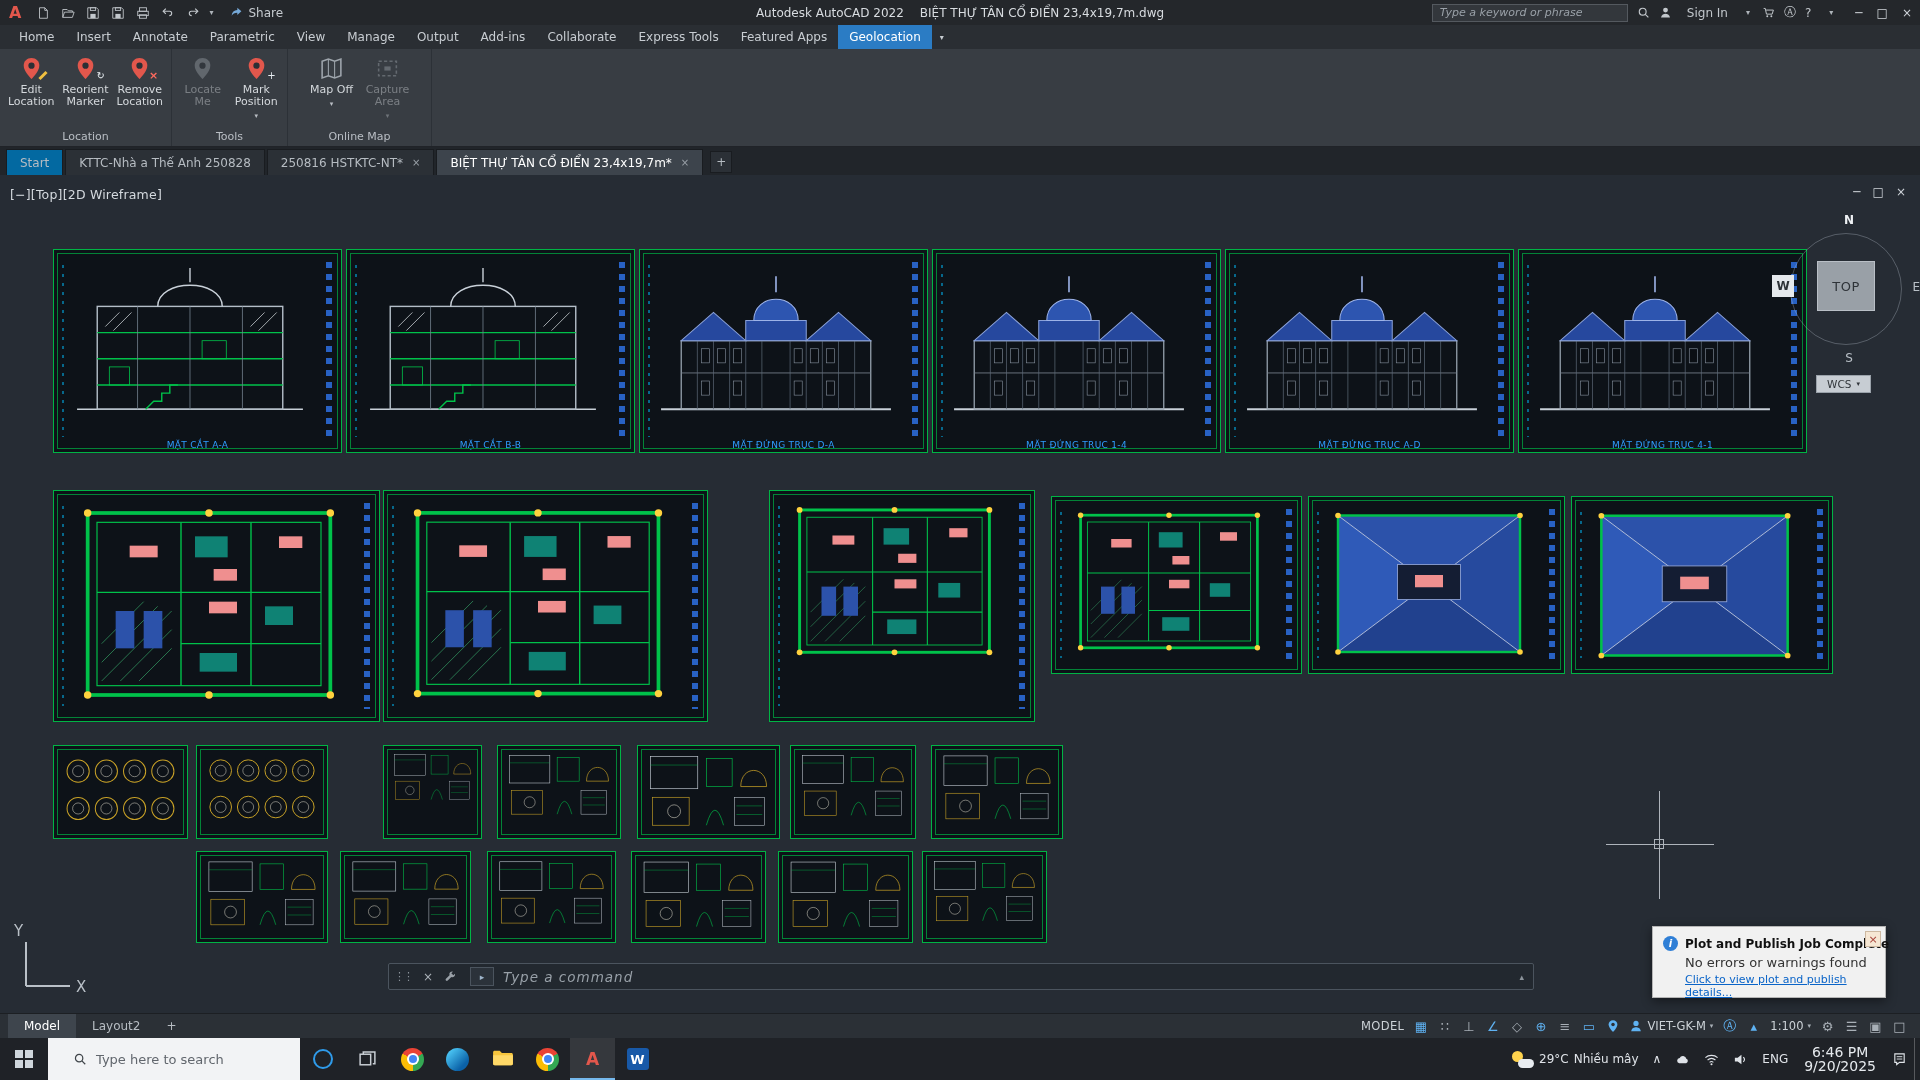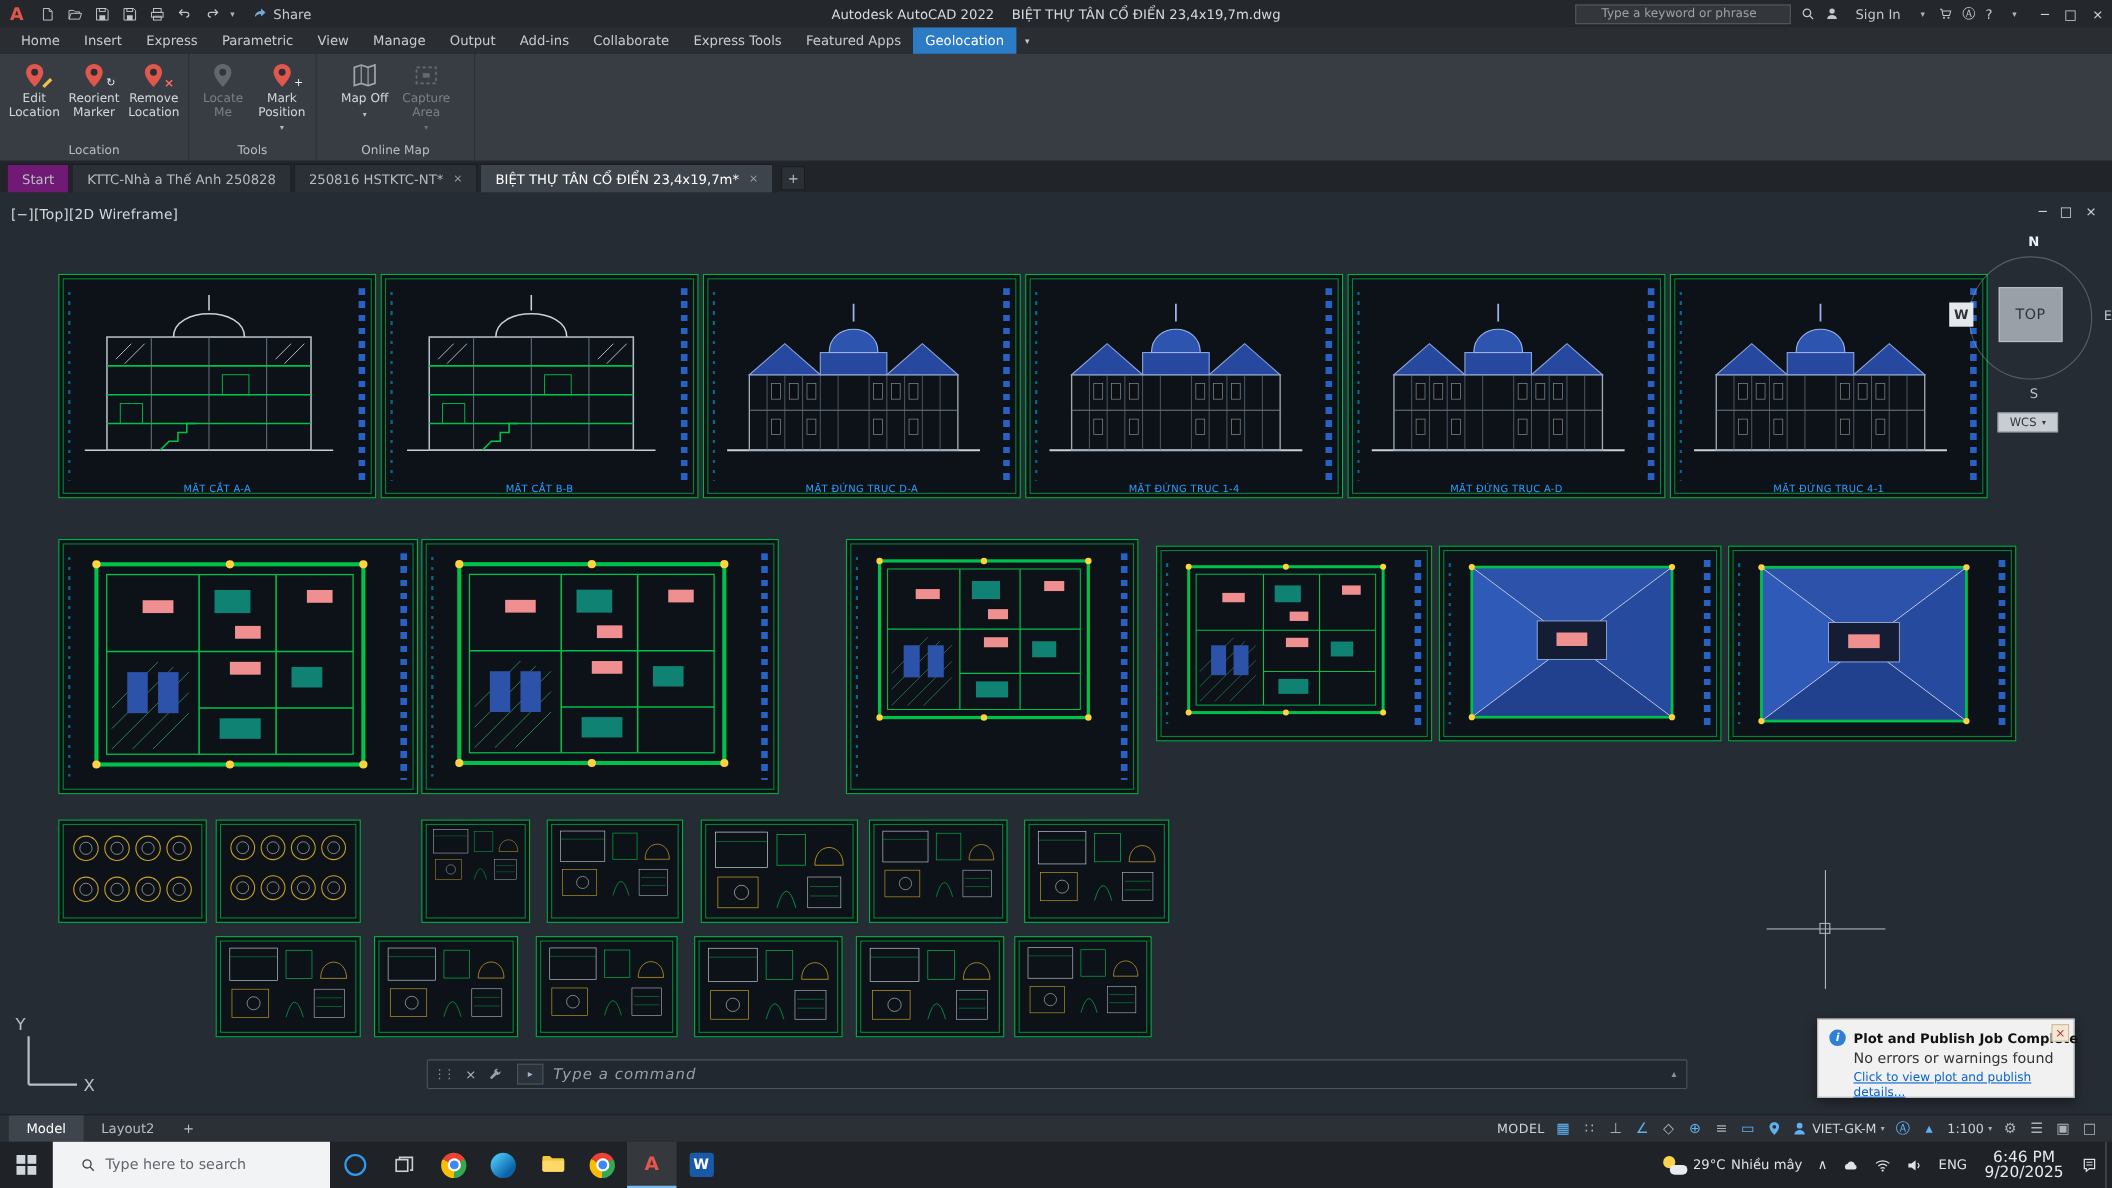--- a/index.html
+++ b/index.html
@@ -19,7 +19,7 @@
   .title-center{position:absolute;left:0;right:0;top:0;height:25px;display:flex;align-items:center;justify-content:center;color:#d8dce0;pointer-events:none;z-index:1}
   .title-center .doc{margin-left:16px}
   .title-right{margin-left:auto;display:flex;align-items:center;gap:9px;padding-right:8px;position:relative;z-index:2}
-  .kw-search{width:196px;height:18px;background:#33373c;border:1px solid #54595f;display:flex;align-items:flex-start;padding:0 23px;font-size:11px;color:#9aa1a8;overflow:hidden;white-space:nowrap}
+  .kw-search{width:196px;height:18px;background:#33373c;border:1px solid #54595f;display:flex;align-items:center;padding:0 7px;font-size:11px;color:#9aa1a8;font-style:italic;overflow:hidden;white-space:nowrap}
   .tbar-ic{display:flex;align-items:center;gap:15px;color:#c2c7cc}
   .tbar-ic svg{width:13px;height:13px}
   .winctl{display:flex;align-items:center;gap:14px;margin-left:10px;color:#cfd4d9;font-size:12px}

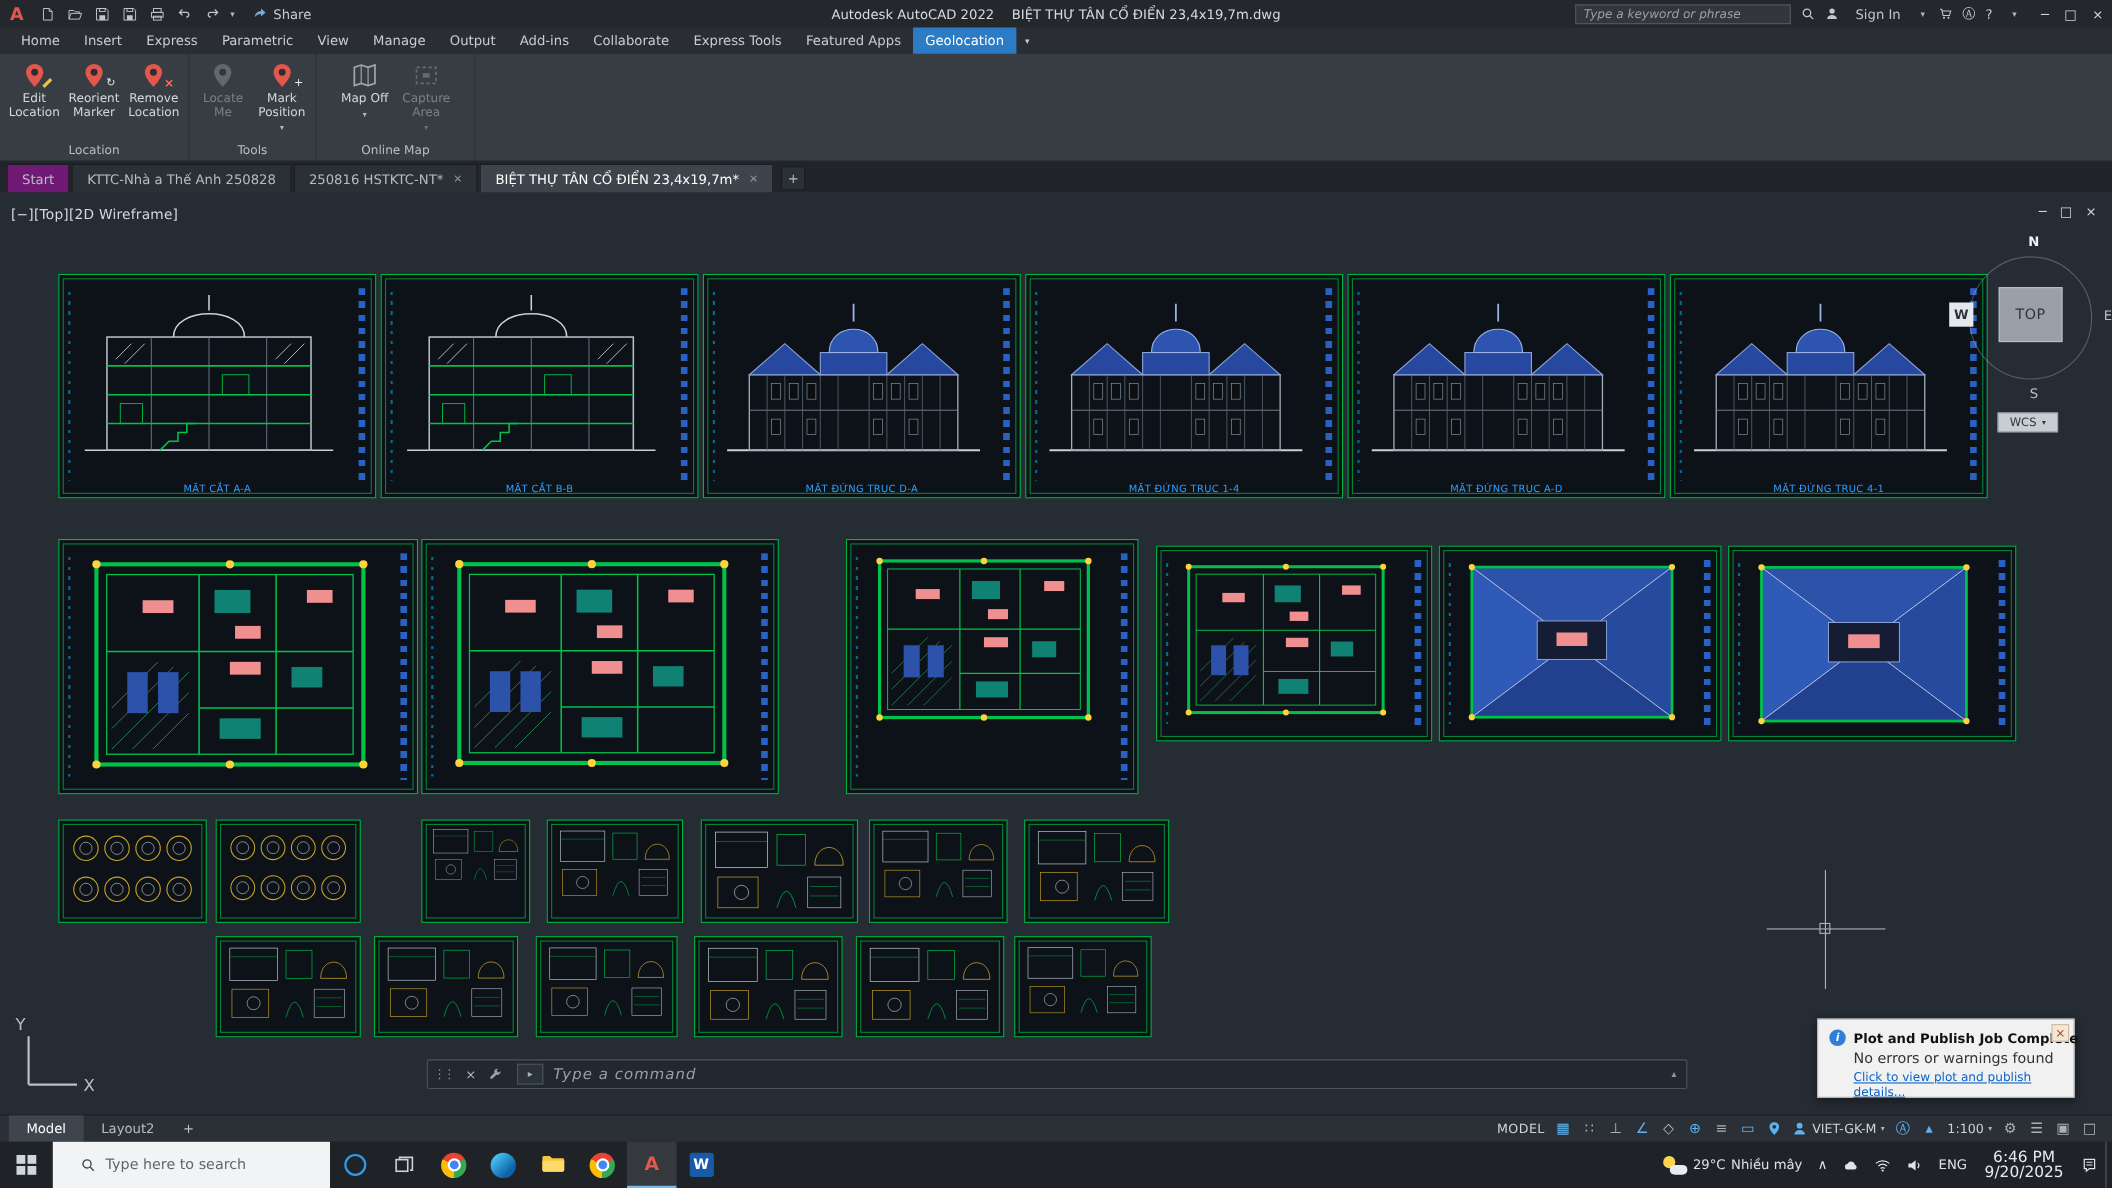--- a/index.html
+++ b/index.html
@@ -453,7 +453,7 @@
   <nav class="ribbontabs">
     <span class="rtab">Home</span>
     <span class="rtab">Insert</span>
-    <span class="rtab">Express</span>
+    <span class="rtab">Annotate</span>
     <span class="rtab">Parametric</span>
     <span class="rtab">View</span>
     <span class="rtab">Manage</span>

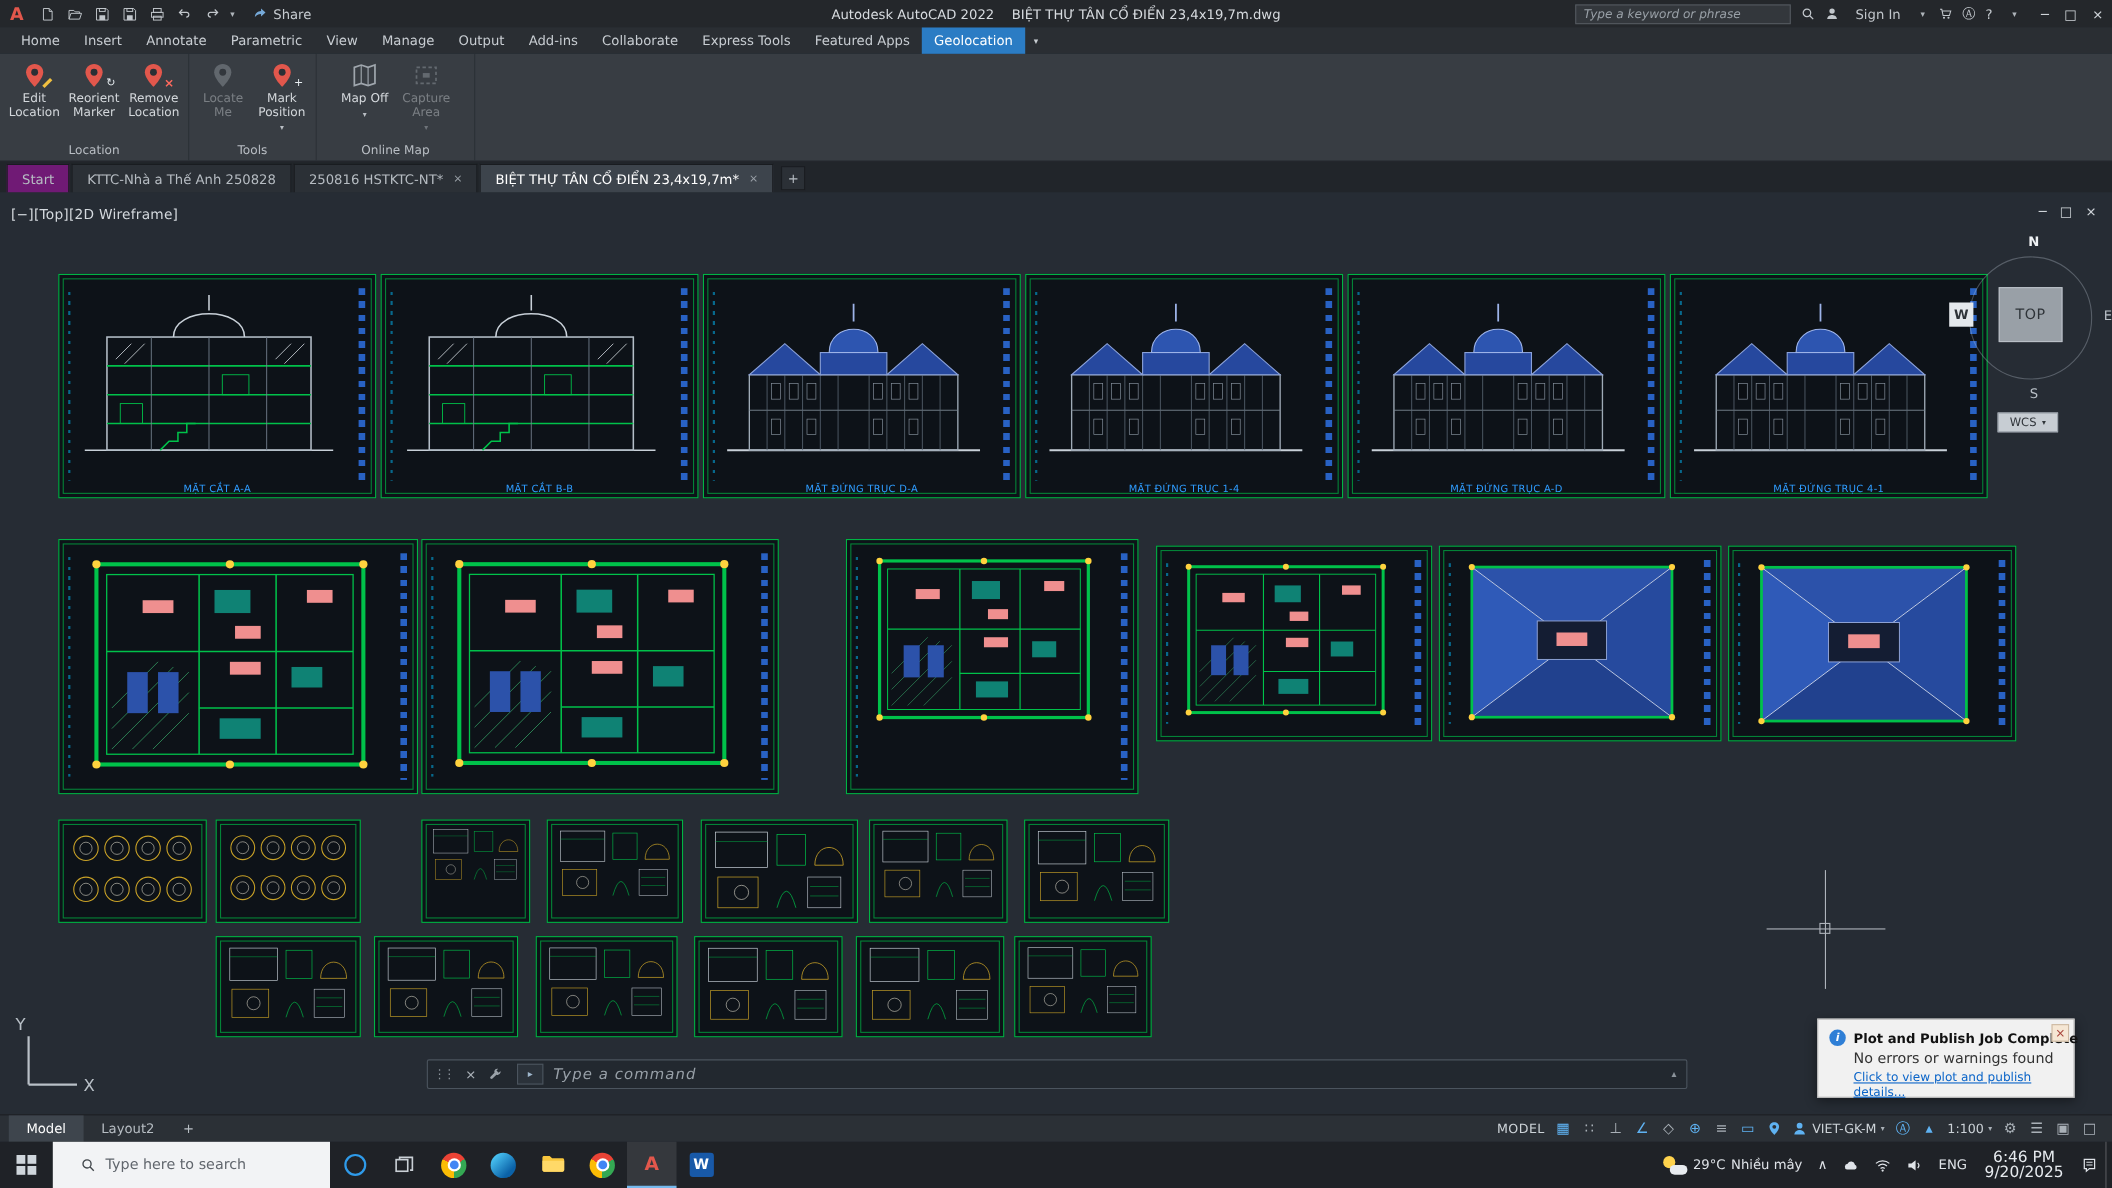--- a/index.html
+++ b/index.html
@@ -46,7 +46,7 @@
   
   .filetabs{position:absolute;left:0;top:147px;width:1920px;height:28px;background:#21252a;display:flex;align-items:flex-end;padding-left:6px;gap:2px}
   .ftab{height:26px;display:flex;align-items:center;padding:0 13px;background:#2b3036;color:#b6bcc2;border:1px solid #191c20;border-bottom:none;gap:9px;white-space:nowrap}
-  .ftab.start{background:#701a75}
+  .ftab.start{background:#0369a1}
   .ftab.active{background:#3d444c;color:#fff}
   .fx{font-size:10px;color:#9aa1a8}
   .ftab-plus{width:22px;height:22px;margin-left:5px;margin-bottom:2px;display:flex;align-items:center;justify-content:center;color:#b6bcc2;background:#2b3036;border:1px solid #191c20}

